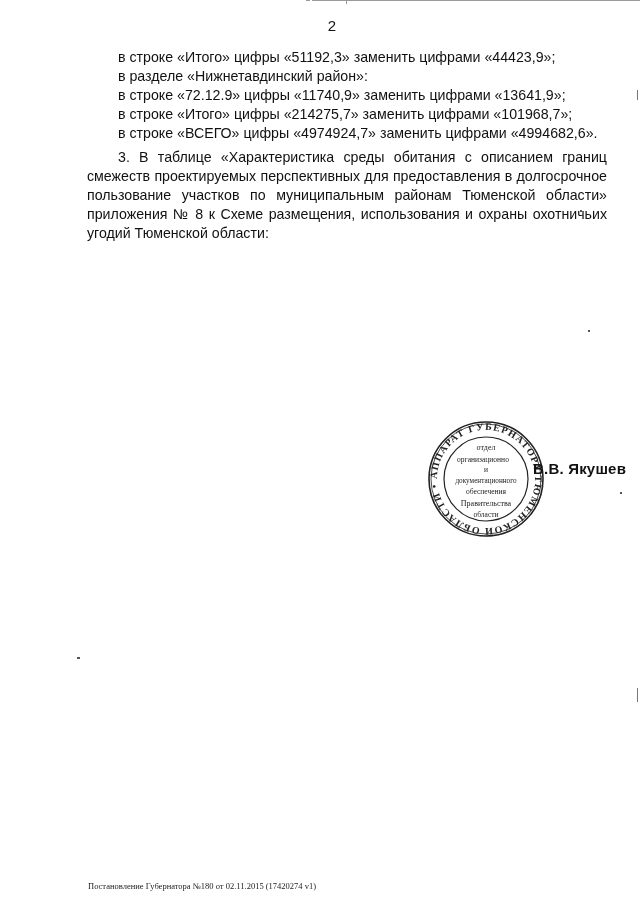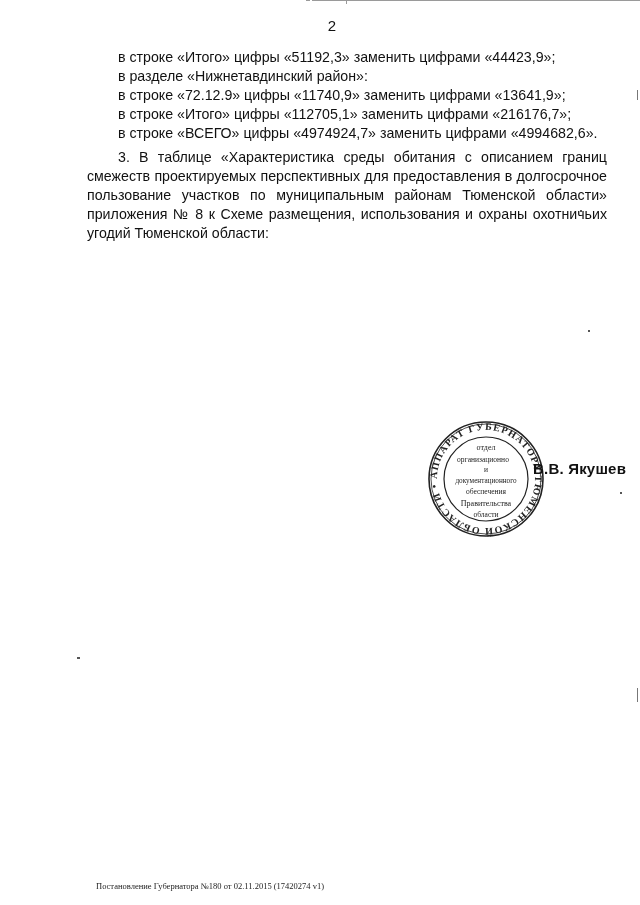--- a/index.html
+++ b/index.html
@@ -37,7 +37,7 @@
   <p class="para single">в строке «Итого» цифры «51192,3» заменить цифрами «44423,9»;</p>
   <p class="para single">в разделе «Нижнетавдинский район»:</p>
   <p class="para single">в строке «72.12.9» цифры «11740,9» заменить цифрами «13641,9»;</p>
-  <p class="para single">в строке «Итого» цифры «112705,1» заменить цифрами «216176,7»;</p>
+  <p class="para single">в строке «Итого» цифры «214275,7» заменить цифрами «101968,7»;</p>
   <p class="para single">в строке «ВСЕГО» цифры «4974924,7» заменить цифрами «4994682,6».</p>
   <p class="para numbered">3. В таблице «Характеристика среды обитания с описанием границ смежеств проектируемых перспективных для предоставления в долгосрочное пользование участков по муниципальным районам Тюменской области» приложения № 8 к Схеме размещения, использования и охраны охотничьих угодий Тюменской области:</p>
 </div>

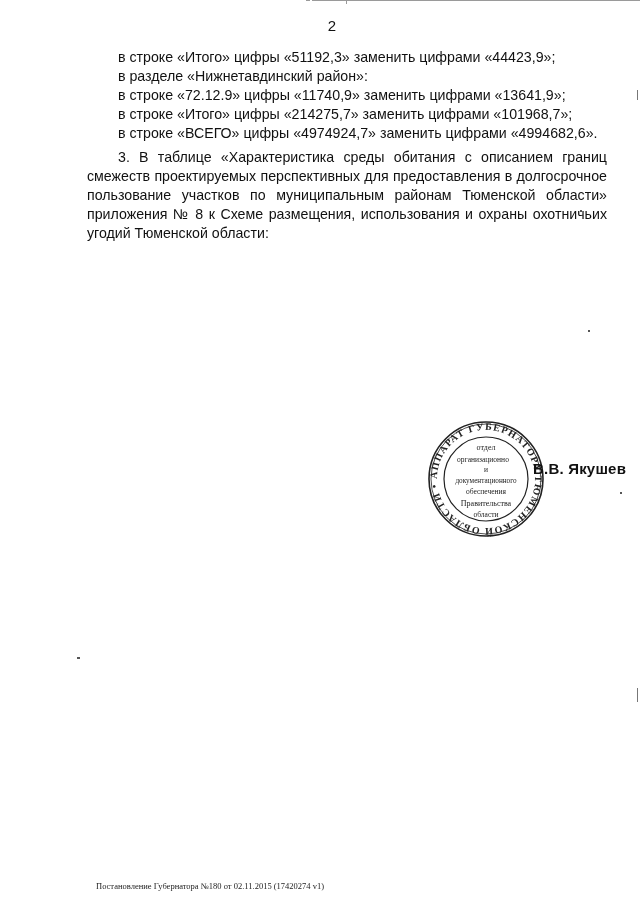--- a/index.html
+++ b/index.html
@@ -19,7 +19,7 @@
   .stamp { position: absolute; left: 0; top: 0; width: 122px; height: 118px; }
   .signatory { position: absolute; left: 108px; top: 40px; font-size: 15px; font-weight: bold;
                letter-spacing: 0.2px; white-space: nowrap; }
-  .footer { position: absolute; left: 96px; top: 881px; font-family: "Liberation Serif", "DejaVu Serif", serif;
+  .footer { position: absolute; left: 88px; top: 881px; font-family: "Liberation Serif", "DejaVu Serif", serif;
             font-size: 8.5px; color: #222; }
   .speck { position: absolute; background: #555; }
   .right-edge-mark { position: absolute; right: 2px; width: 1px; background: #777; }

